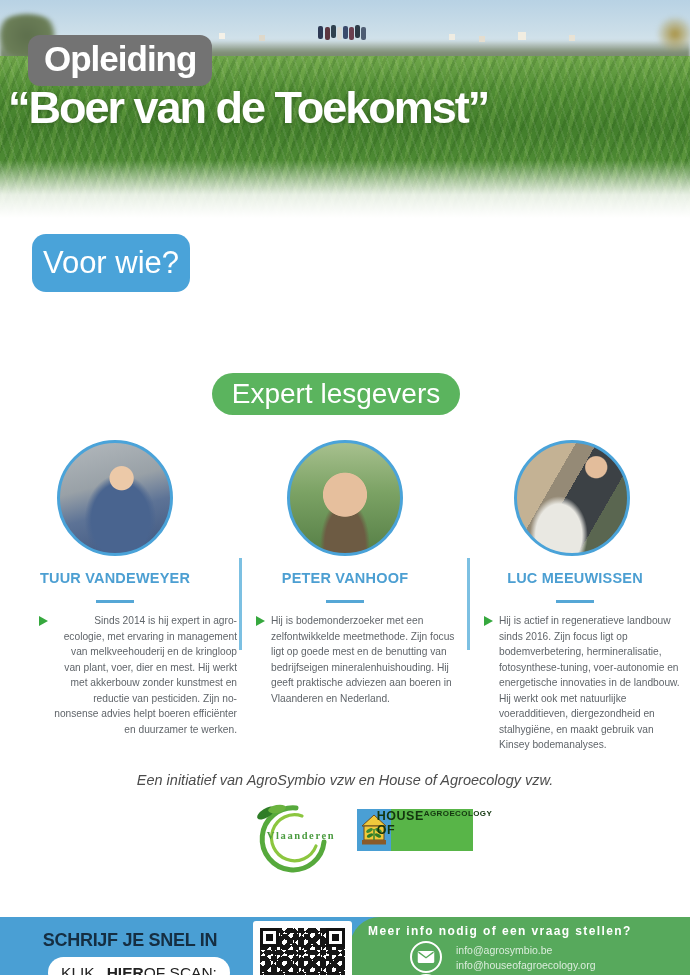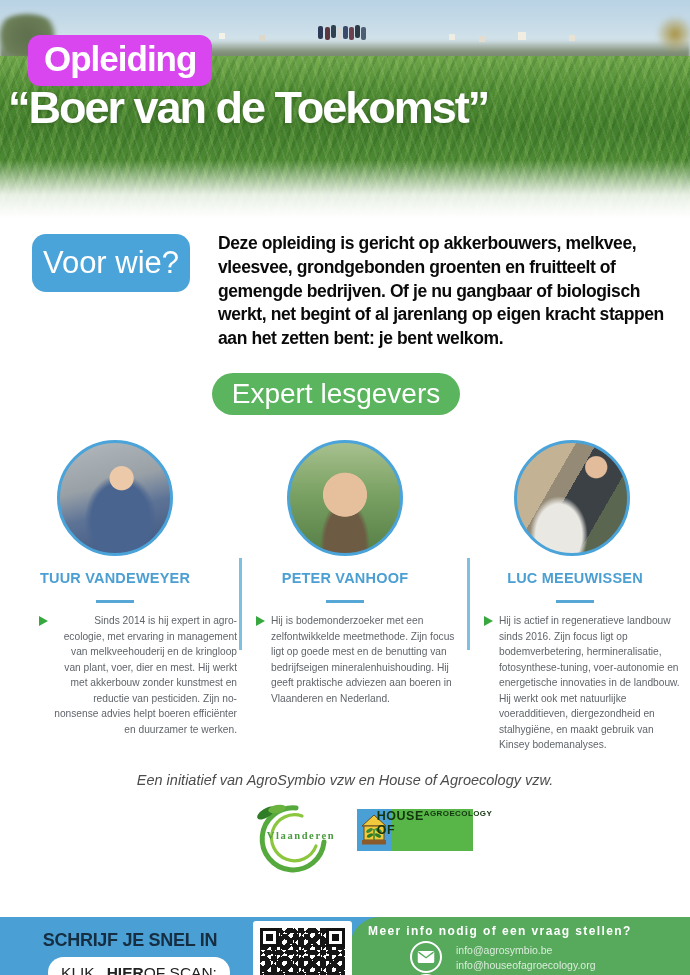--- a/index.html
+++ b/index.html
@@ -39,7 +39,7 @@
   .hero-fade { position:absolute; left:0; bottom:0; right:0; height:58px;
     background:linear-gradient(180deg, rgba(255,255,255,0) 0%, rgba(255,255,255,.85) 60%, #fff 100%); }
   .hero-badge { position:absolute; left:28px; top:35px; padding:4px 16px 7px;
-    background:#d946ef; border-radius:12px; color:#fff; font-size:35px; font-weight:bold; letter-spacing:-1px; }
+    background:#737373; border-radius:12px; color:#fff; font-size:35px; font-weight:bold; letter-spacing:-1px; }
   .hero-title { position:absolute; left:8px; top:82px; width:660px; color:#fff;
     font-size:45px; font-weight:bold; letter-spacing:-2px;
     text-shadow:0 1px 4px rgba(0,0,0,.25); }

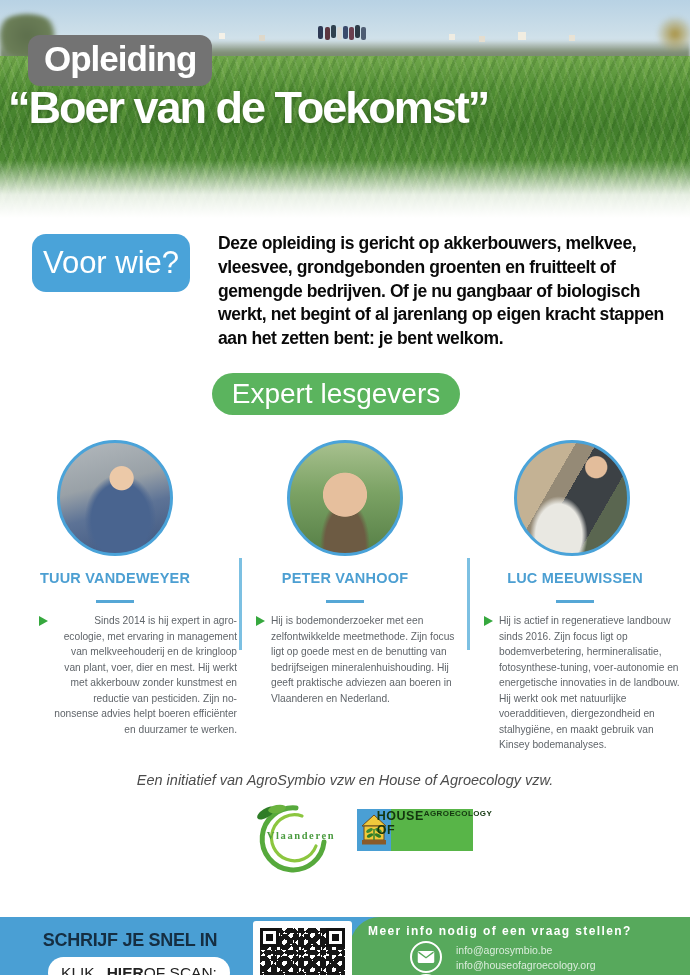--- a/index.html
+++ b/index.html
@@ -152,7 +152,6 @@
   </div>
 
   <div class="voorwie-badge">Voor wie?</div>
-  <div class="intro-text">Deze opleiding is gericht op akkerbouwers, melkvee, vleesvee, grondgebonden groenten en fruitteelt of gemengde bedrijven. Of je nu gangbaar of biologisch werkt, net begint of al jarenlang op eigen kracht stappen aan het zetten bent: je bent welkom.</div>
 
   <div class="experts-badge">Expert lesgevers</div>
 

